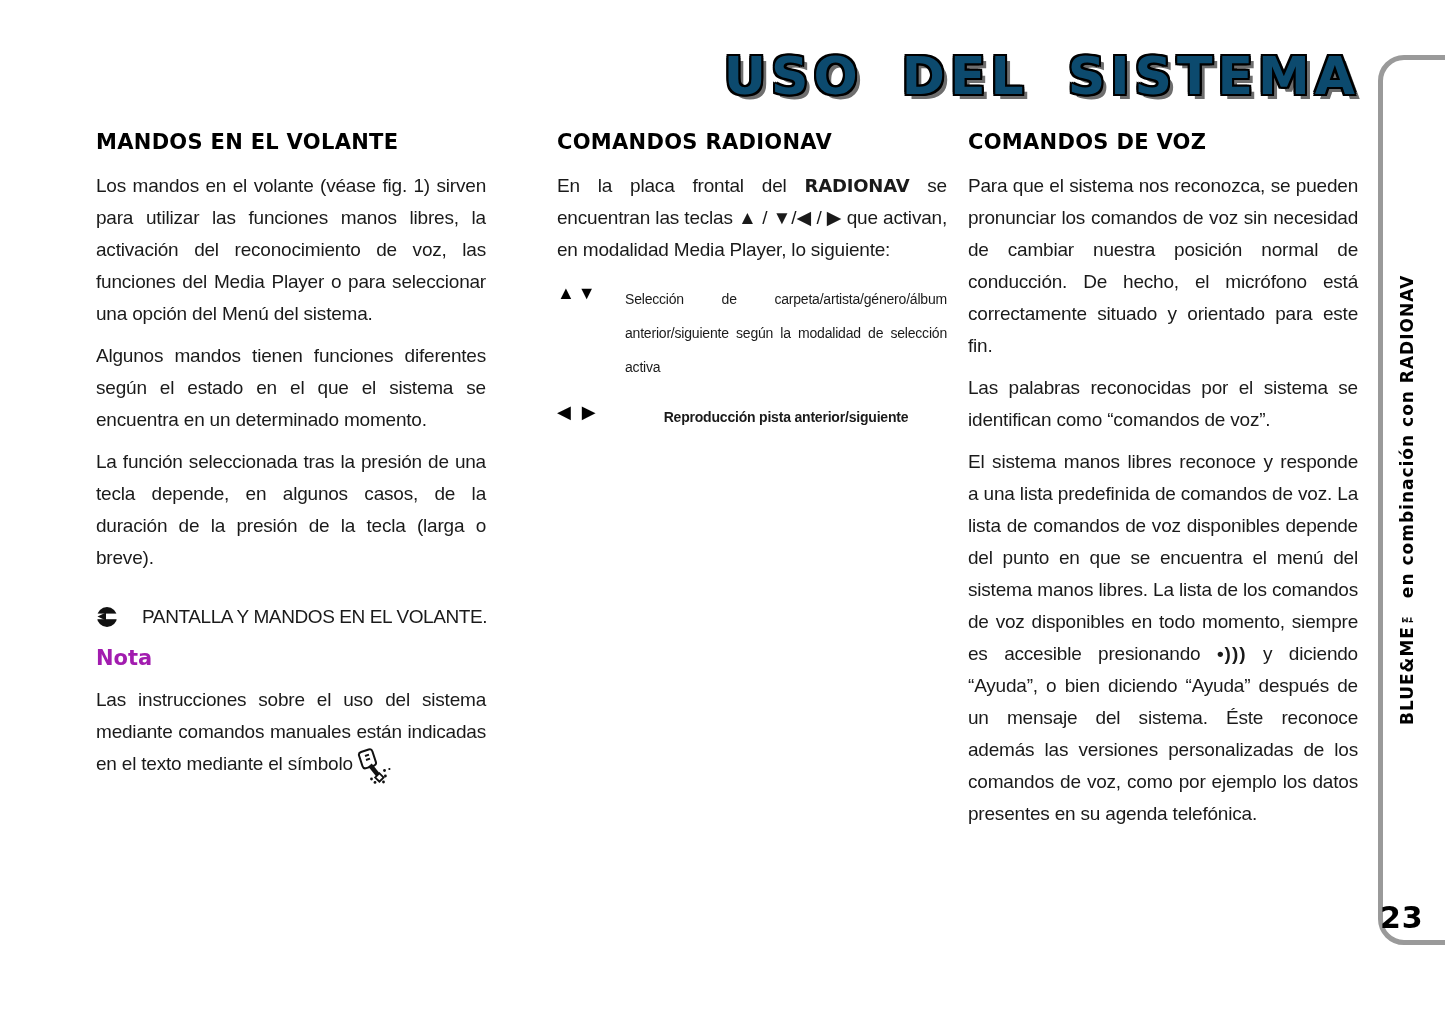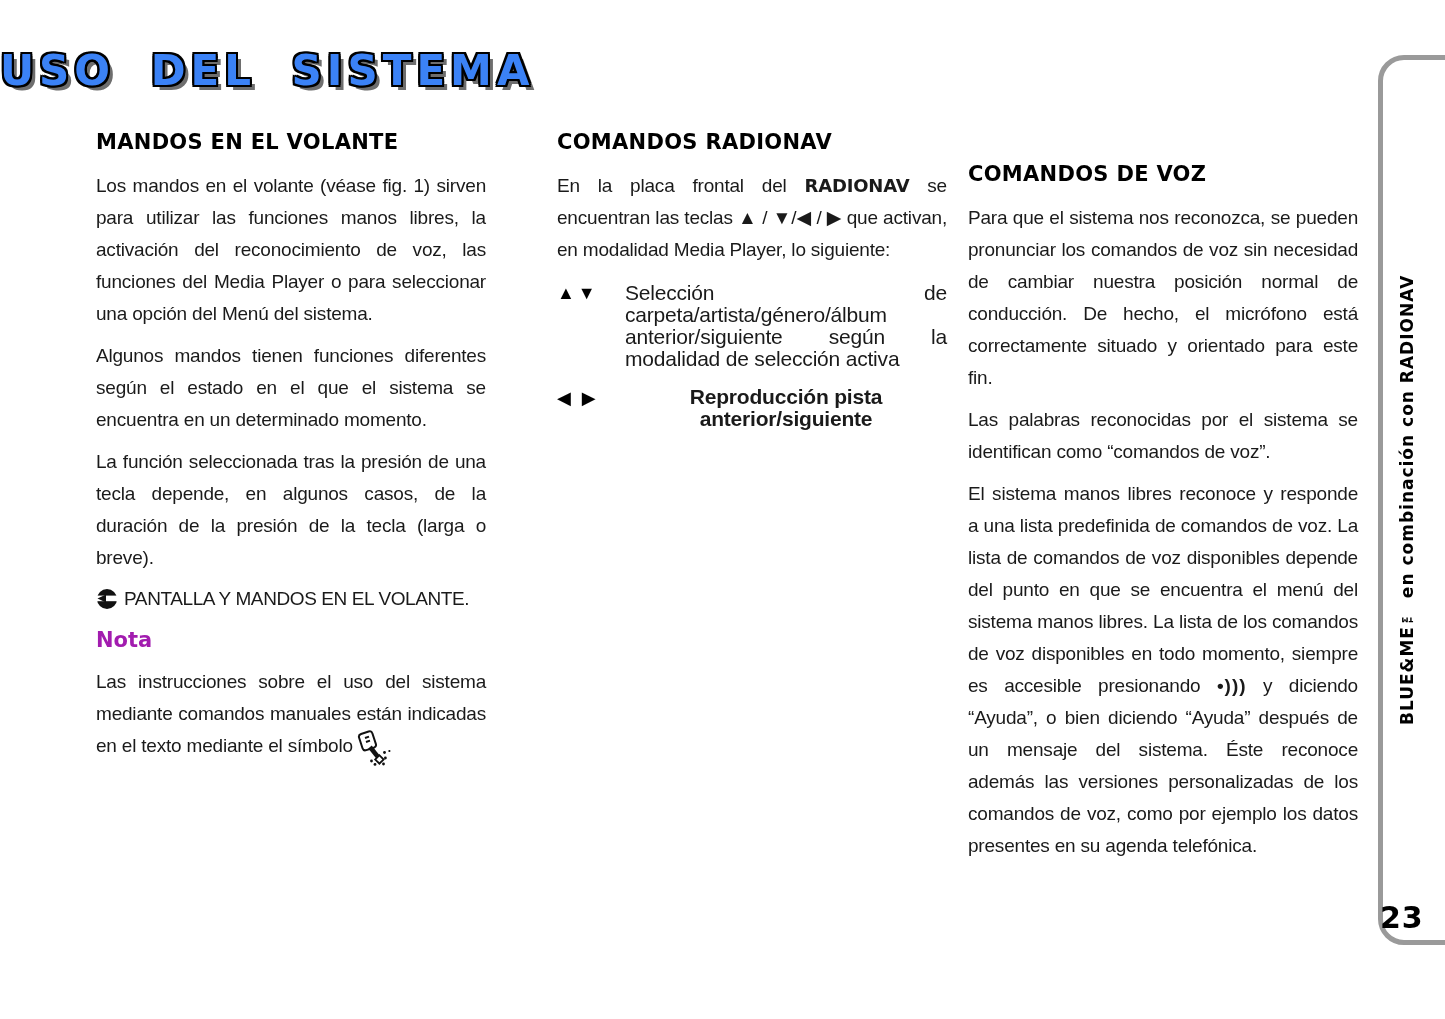--- a/index.html
+++ b/index.html
@@ -17,13 +17,13 @@
     position:absolute;
     top:46px; left:0;
     width:1360px;
-    text-align:left;
+    text-align:right;
     font-family:"DejaVu Sans", sans-serif;
     font-weight:bold;
-    font-size:42px;
+    font-size:52px;
     letter-spacing:5px;
     word-spacing:16px;
-    color:#3b82f6;
+    color:#0c4a6e;
     text-shadow:
       -2px -2px 0 #000, 2px -2px 0 #000,
       -2px  2px 0 #000, 2px  2px 0 #000,

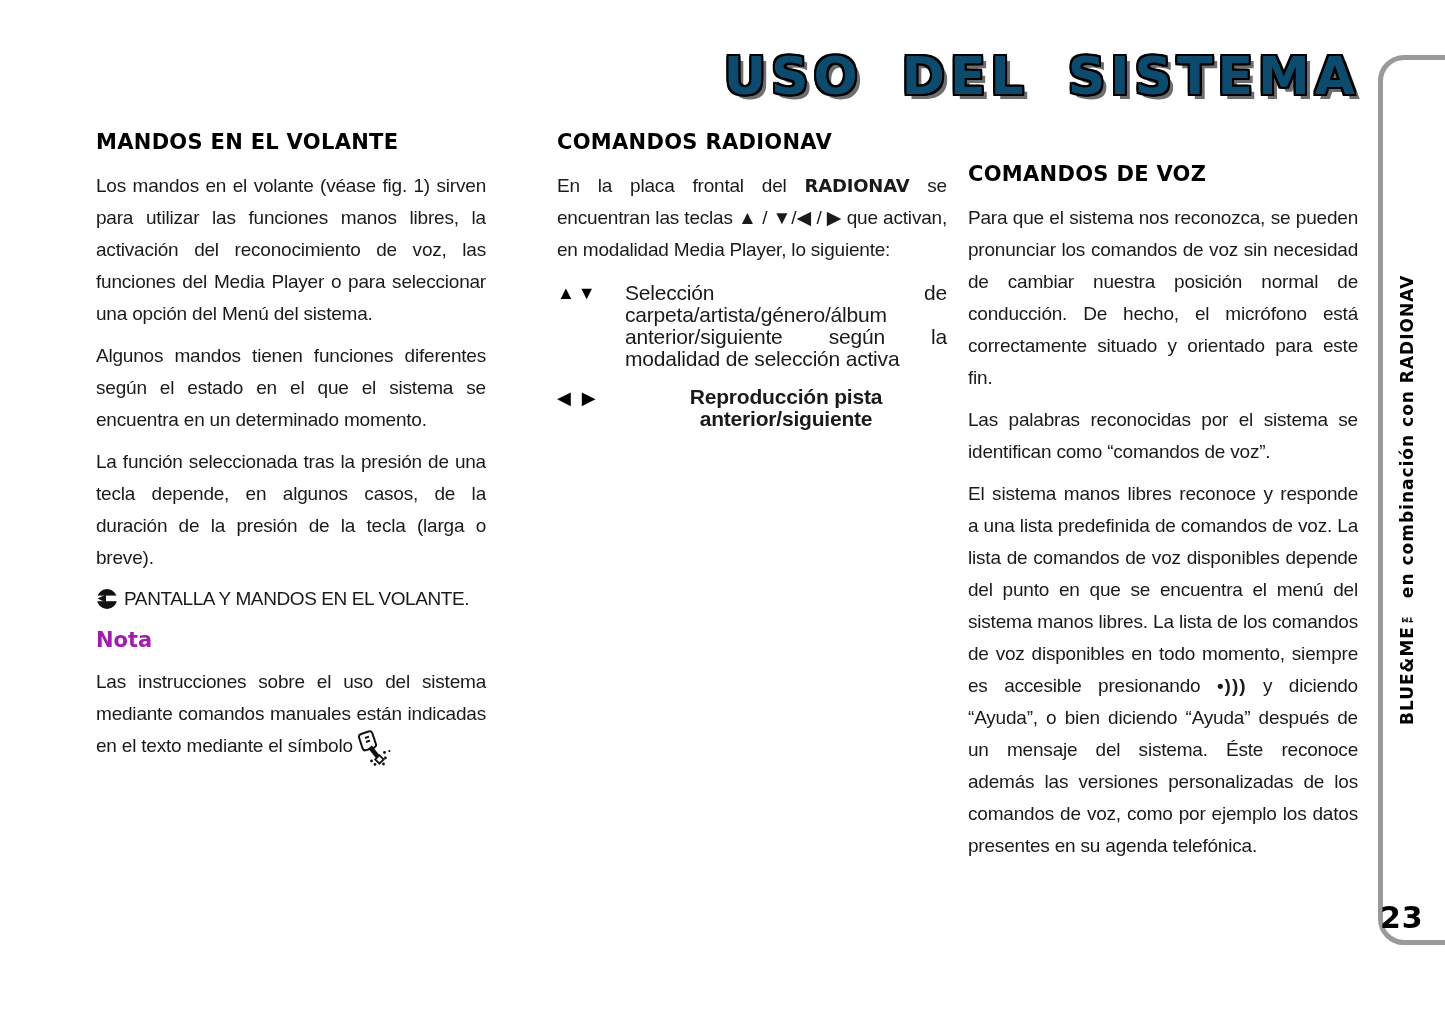--- a/index.html
+++ b/index.html
@@ -36,7 +36,7 @@
   .col { position:absolute; top:130px; width:390px; }
   .col-1 { left:96px; }
   .col-2 { left:533px;margin-left:24px; }
-  .col-3 { left:968px;margin-top:32px; }
+  .col-3 { left:968px; }
 
   .col-heading {
     font-family:"DejaVu Sans", sans-serif;

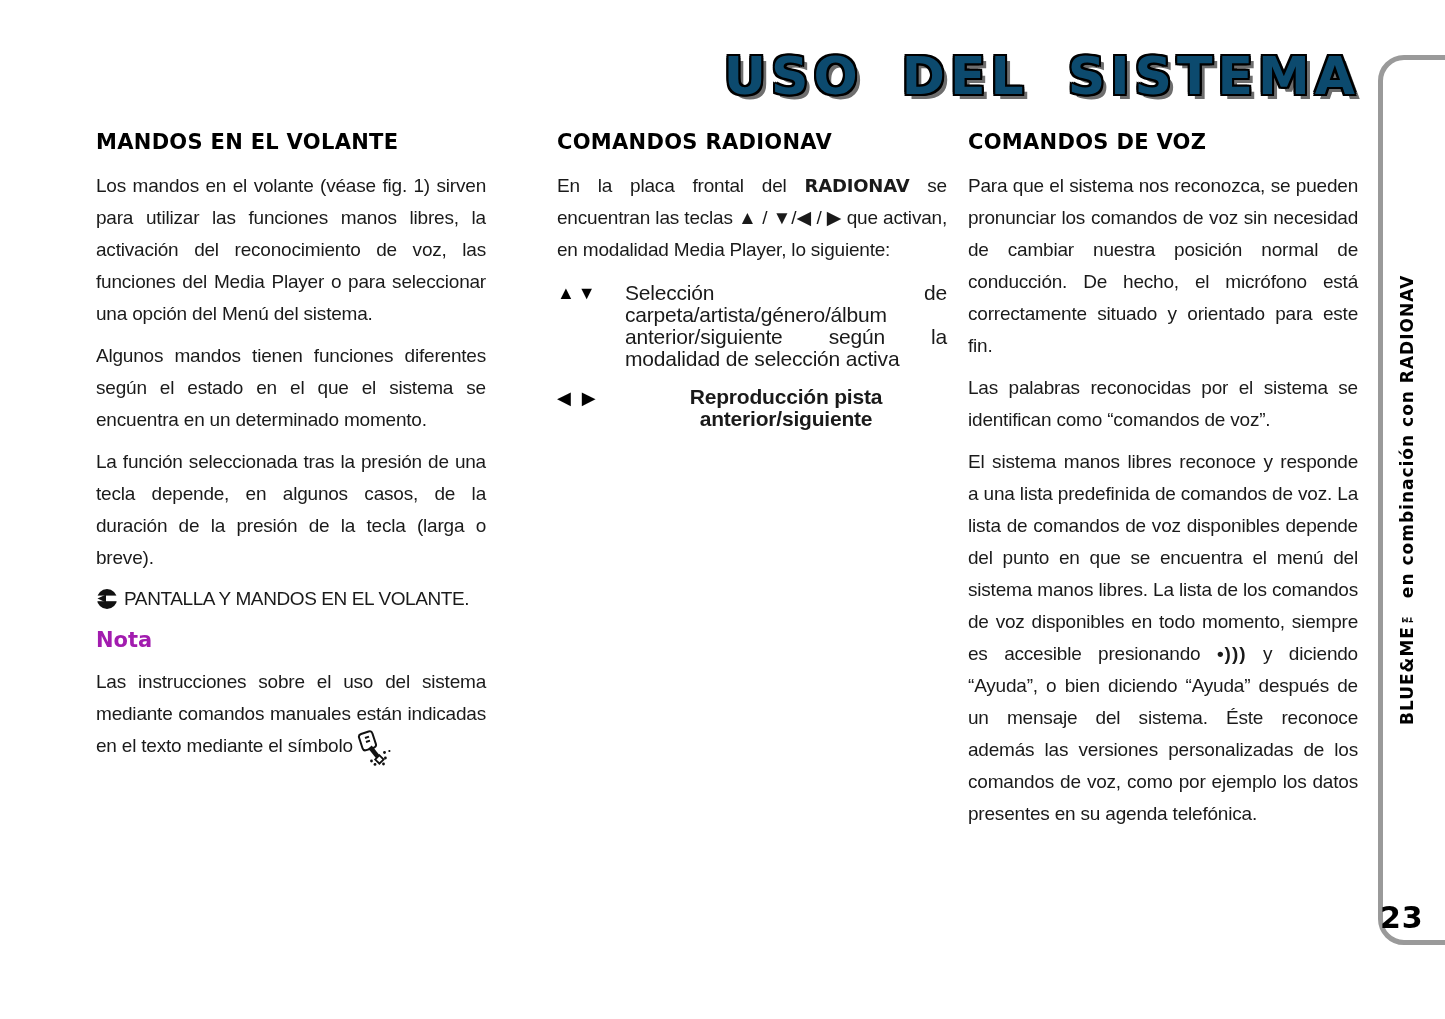--- a/index.html
+++ b/index.html
@@ -87,7 +87,7 @@
     padding-top:1px;
     color:#000;
   }
-  .cmd-text { flex:1; font-size:21px; line-height:22px; letter-spacing:-0.2px; text-align:justify; }
+  .cmd-text { flex:1; font-size:14px; line-height:34px; letter-spacing:-0.2px; text-align:justify; }
   .cmd-item.second .cmd-text { text-align:center;font-weight:bold; }
 
   .voice-symbol { font-weight:bold; letter-spacing:1px; white-space:nowrap; }

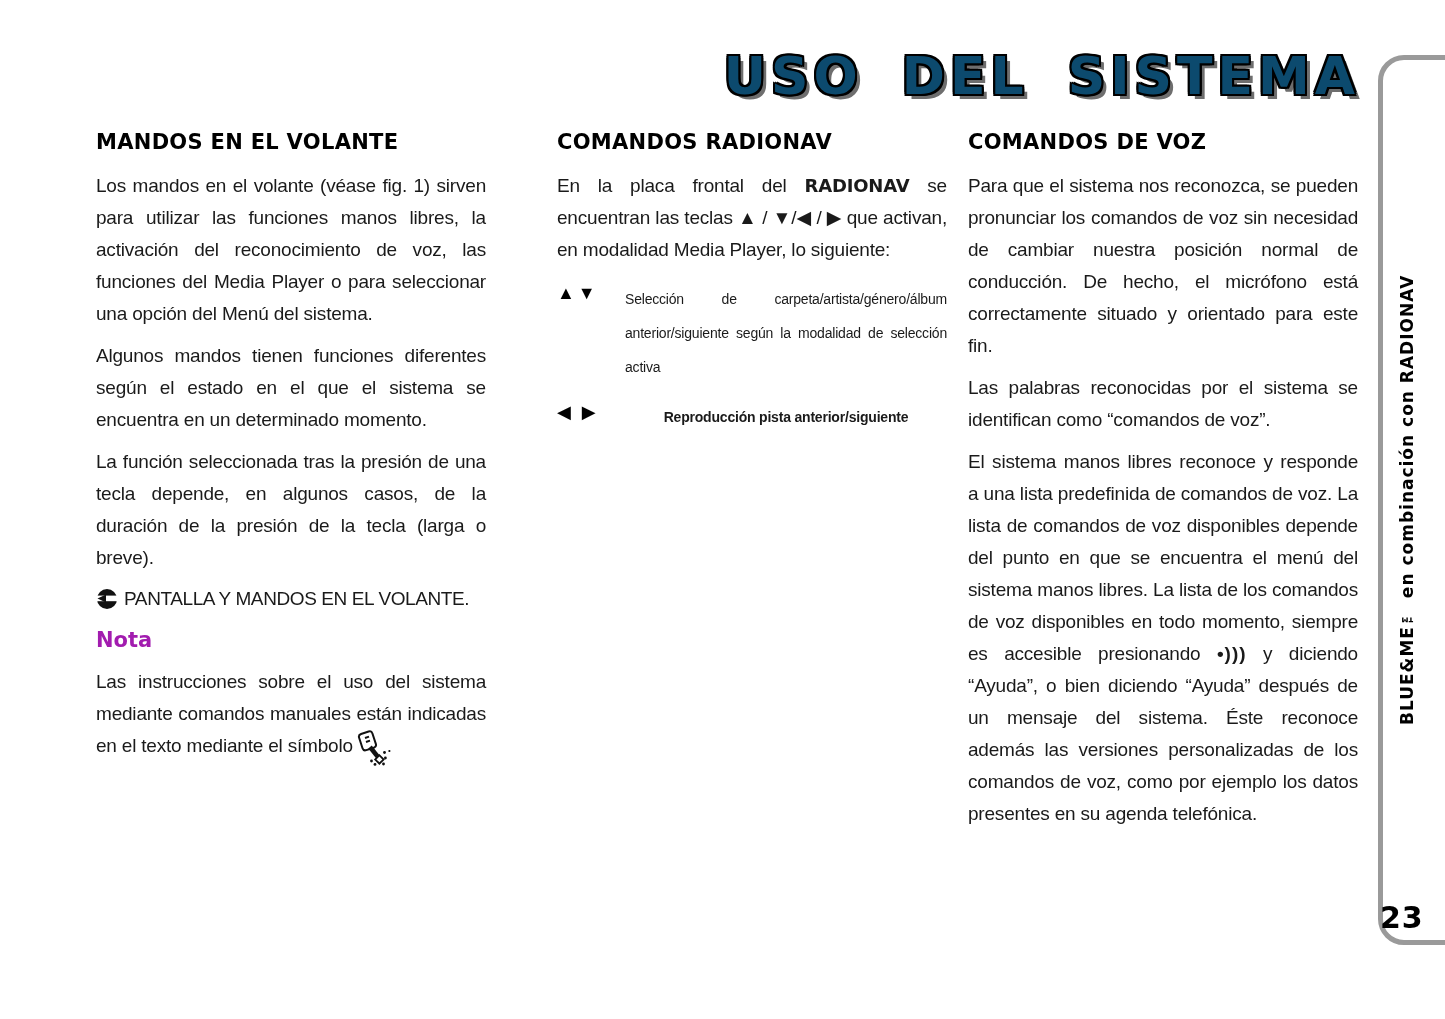--- a/index.html
+++ b/index.html
@@ -58,10 +58,10 @@
 
   
   .crossref {
-    margin-top:14px;
+    margin-top:32px;
     display:flex;
     align-items:center;
-    gap:6px;
+    gap:24px;
     font-size:19px;
     letter-spacing:-0.4px;
     white-space:nowrap;

